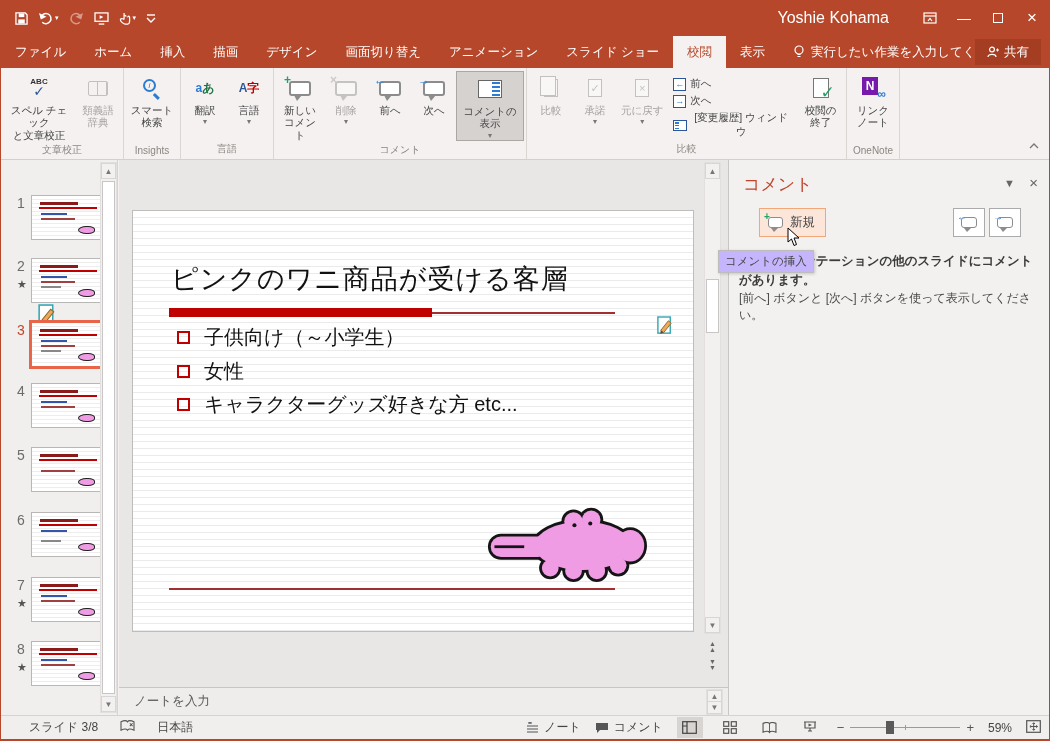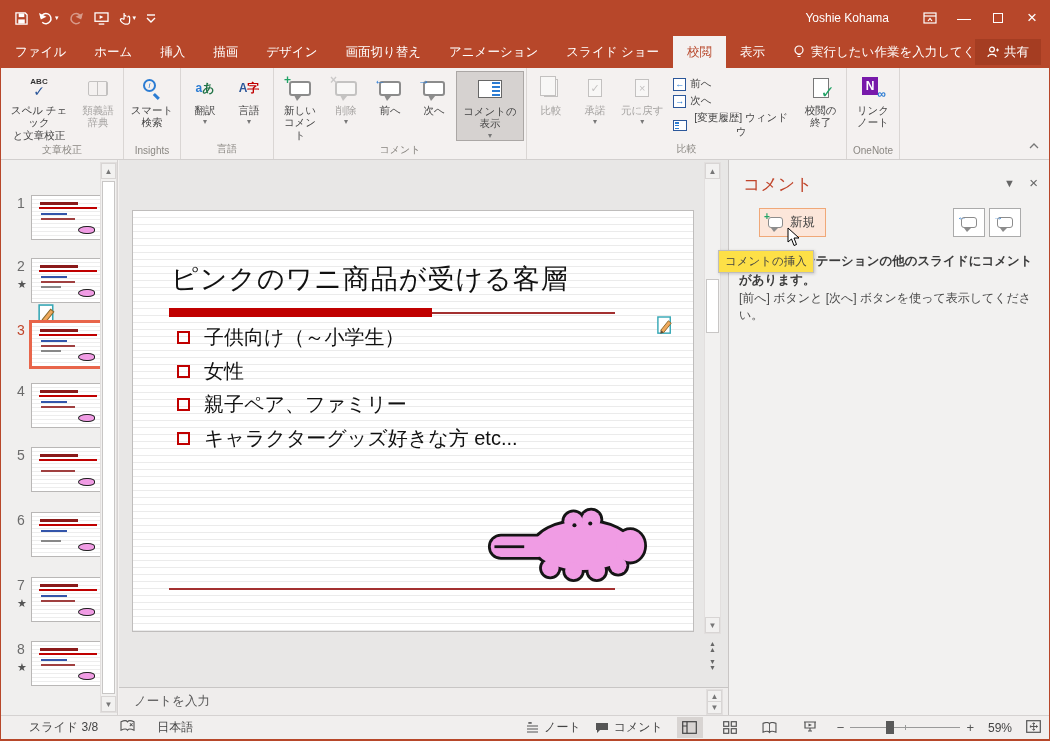--- a/index.html
+++ b/index.html
@@ -15,7 +15,7 @@
   .dim { opacity:.45; }
   .title-text { position:absolute; left:0; right:0; text-align:center; font-size:13px; pointer-events:none; }
   .tb-right { position:absolute; right:0; top:0; height:36px; display:flex; align-items:center; }
-  .username { font-size:12px; margin-right:24px;text-align:center; }
+  .username { font-size:16px; margin-right:24px;text-align:center; }
   .winbtn { width:34px; height:36px; display:flex; align-items:center; justify-content:center; font-size:14px; }
   .maxbox { width:10px; height:10px; border:1px solid #fff; }
 

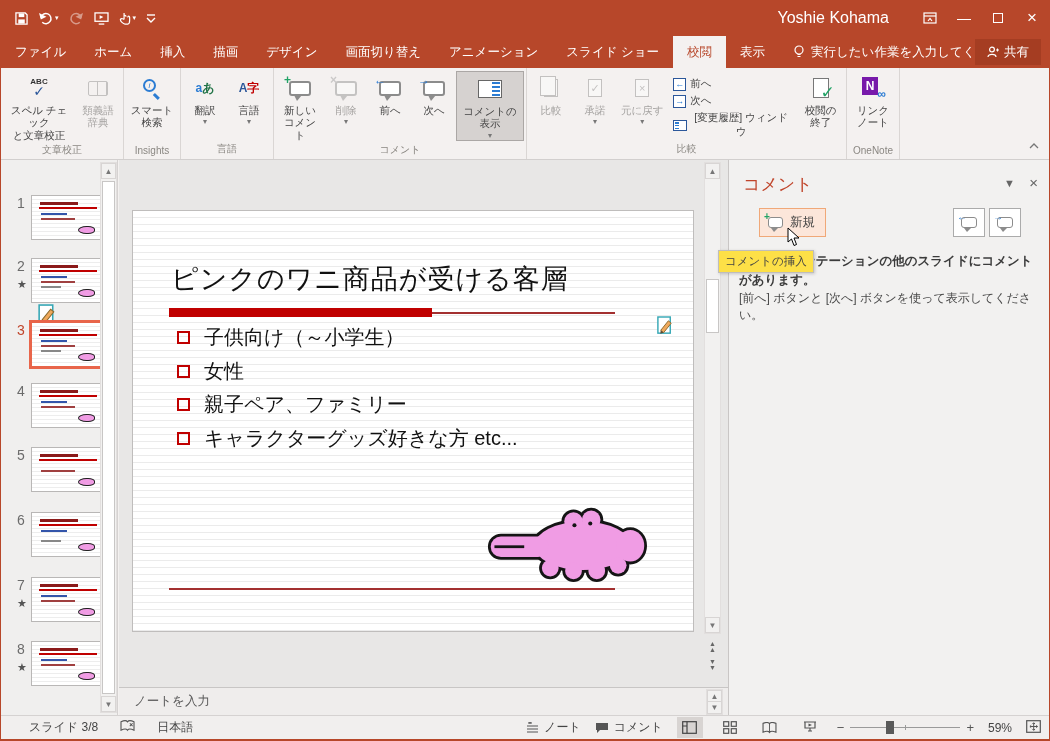--- a/index.html
+++ b/index.html
@@ -147,7 +147,7 @@
   .cp-msg { position:absolute; left:10px; top:92px; right:10px; font-size:12.5px; font-weight:bold; color:#3b3b3b; line-height:1.5; }
   .cp-instr { position:absolute; left:10px; top:130px; right:10px; font-size:12px; color:#4a4a4a; }
 
-  .tooltip { position:absolute; left:717px; top:250px; background:#fde047; border:1px solid #BFBDBC; padding:3px 6px;
+  .tooltip { position:absolute; left:717px; top:250px; background:#c4b5fd; border:1px solid #BFBDBC; padding:3px 6px;
              font-size:11.5px; color:#444; z-index:50; box-shadow:1px 1px 3px rgba(0,0,0,.18); white-space:nowrap; }
   .cursor { position:absolute; left:786px; top:227px; z-index:60; }
 

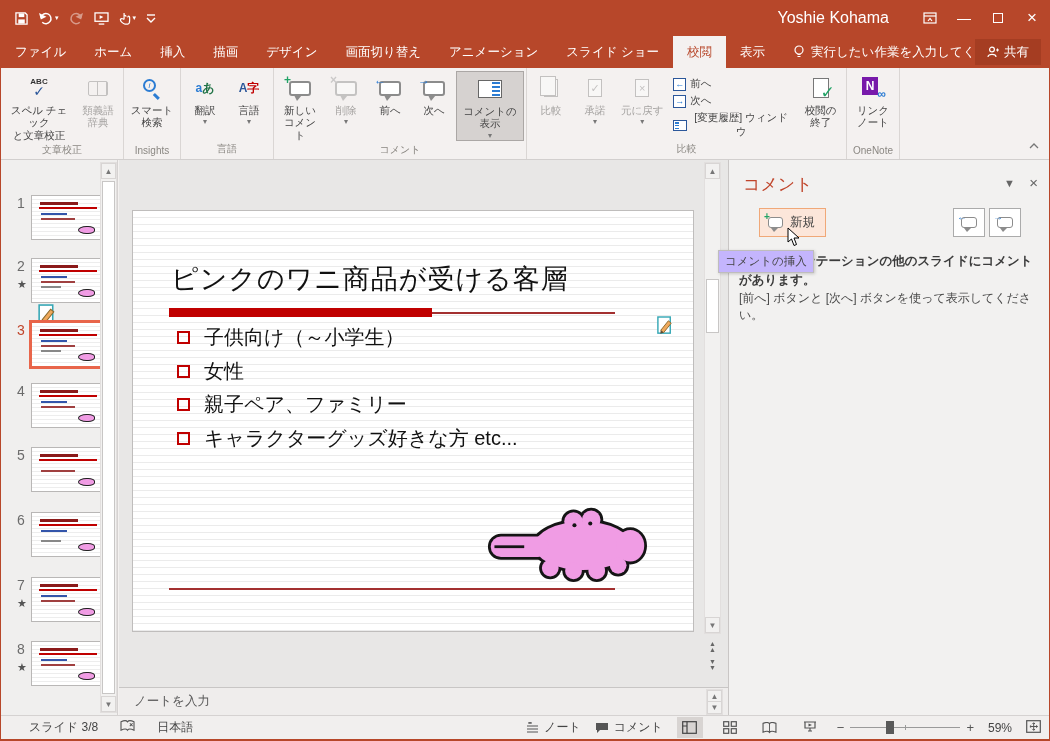--- a/index.html
+++ b/index.html
@@ -555,10 +555,6 @@
         </li>
       <li>
           <span class="bsq"></span>
-          <span>親子ペア、ファミリー</span>
-        </li>
-      <li>
-          <span class="bsq"></span>
           <span>キャラクターグッズ好きな方 etc...</span>
         </li>
     </ul>

